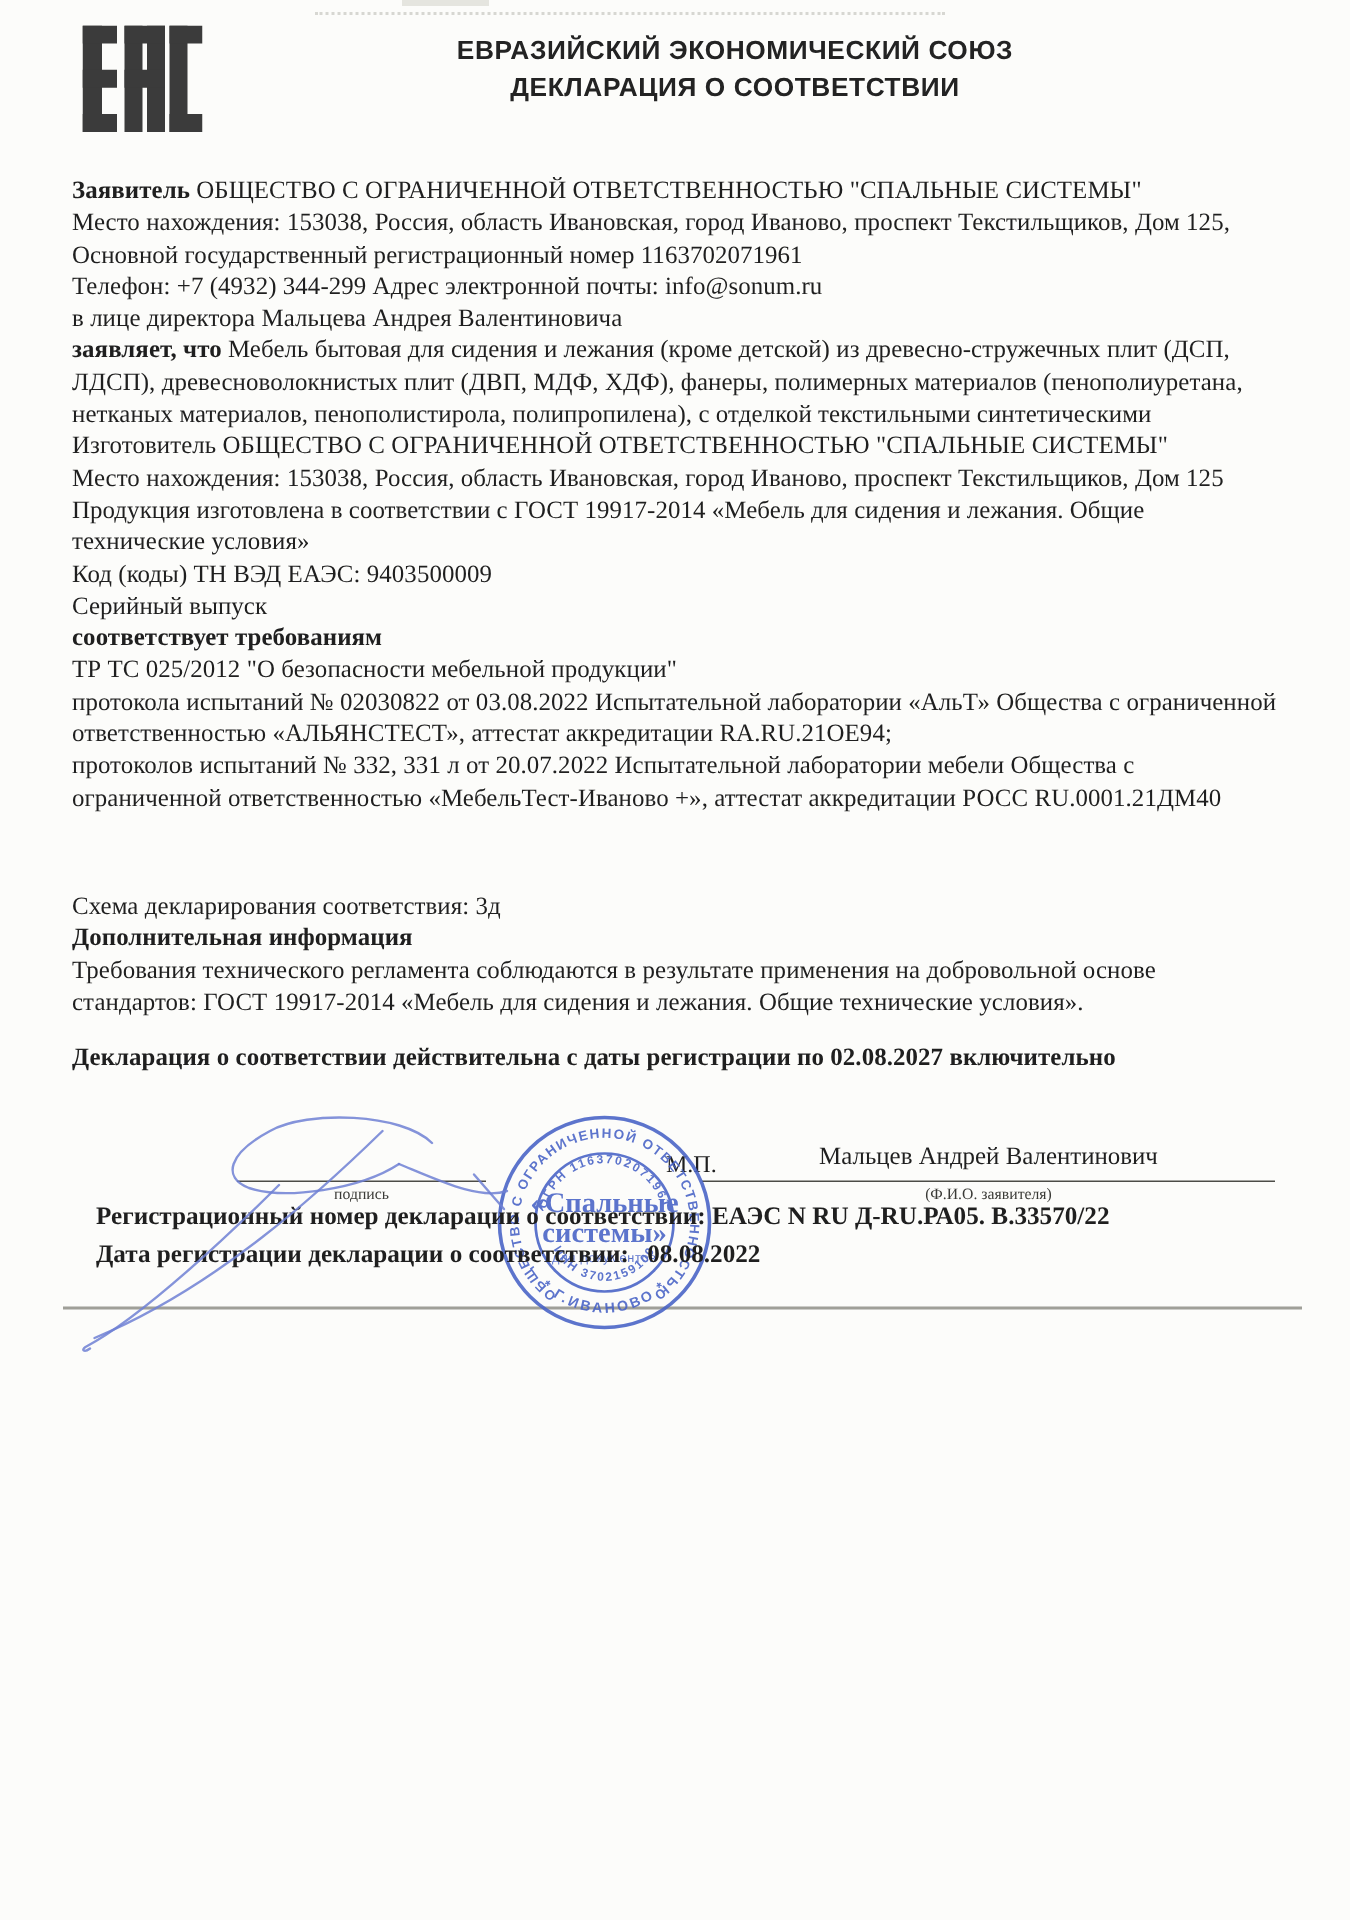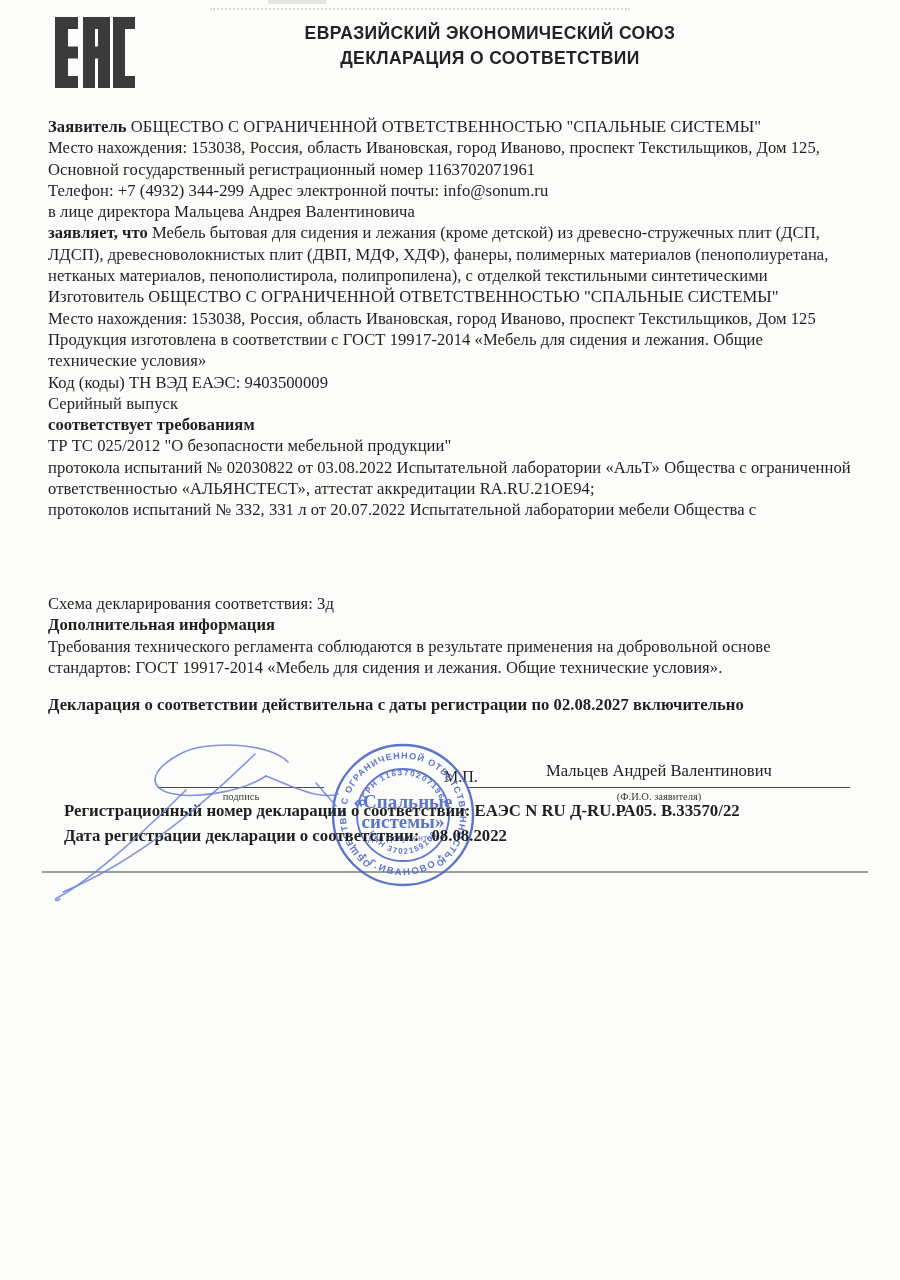--- a/index.html
+++ b/index.html
@@ -105,6 +105,7 @@
       <div class="tline">протокола испытаний № 02030822 от 03.08.2022 Испытательной лаборатории «АльТ» Общества с ограниченной</div>
       <div class="tline">ответственностью «АЛЬЯНСТЕСТ», аттестат аккредитации RA.RU.21ОЕ94;</div>
       <div class="tline">протоколов испытаний № 332, 331 л от 20.07.2022 Испытательной лаборатории мебели Общества с</div>
+      <div class="tline">ограниченной ответственностью «МебельТест-Иваново +», аттестат аккредитации РОСС RU.0001.21ДМ40</div>
     </div>
   <div class="tblock b2">
       <div class="tline">Схема декларирования соответствия: 3д</div>

